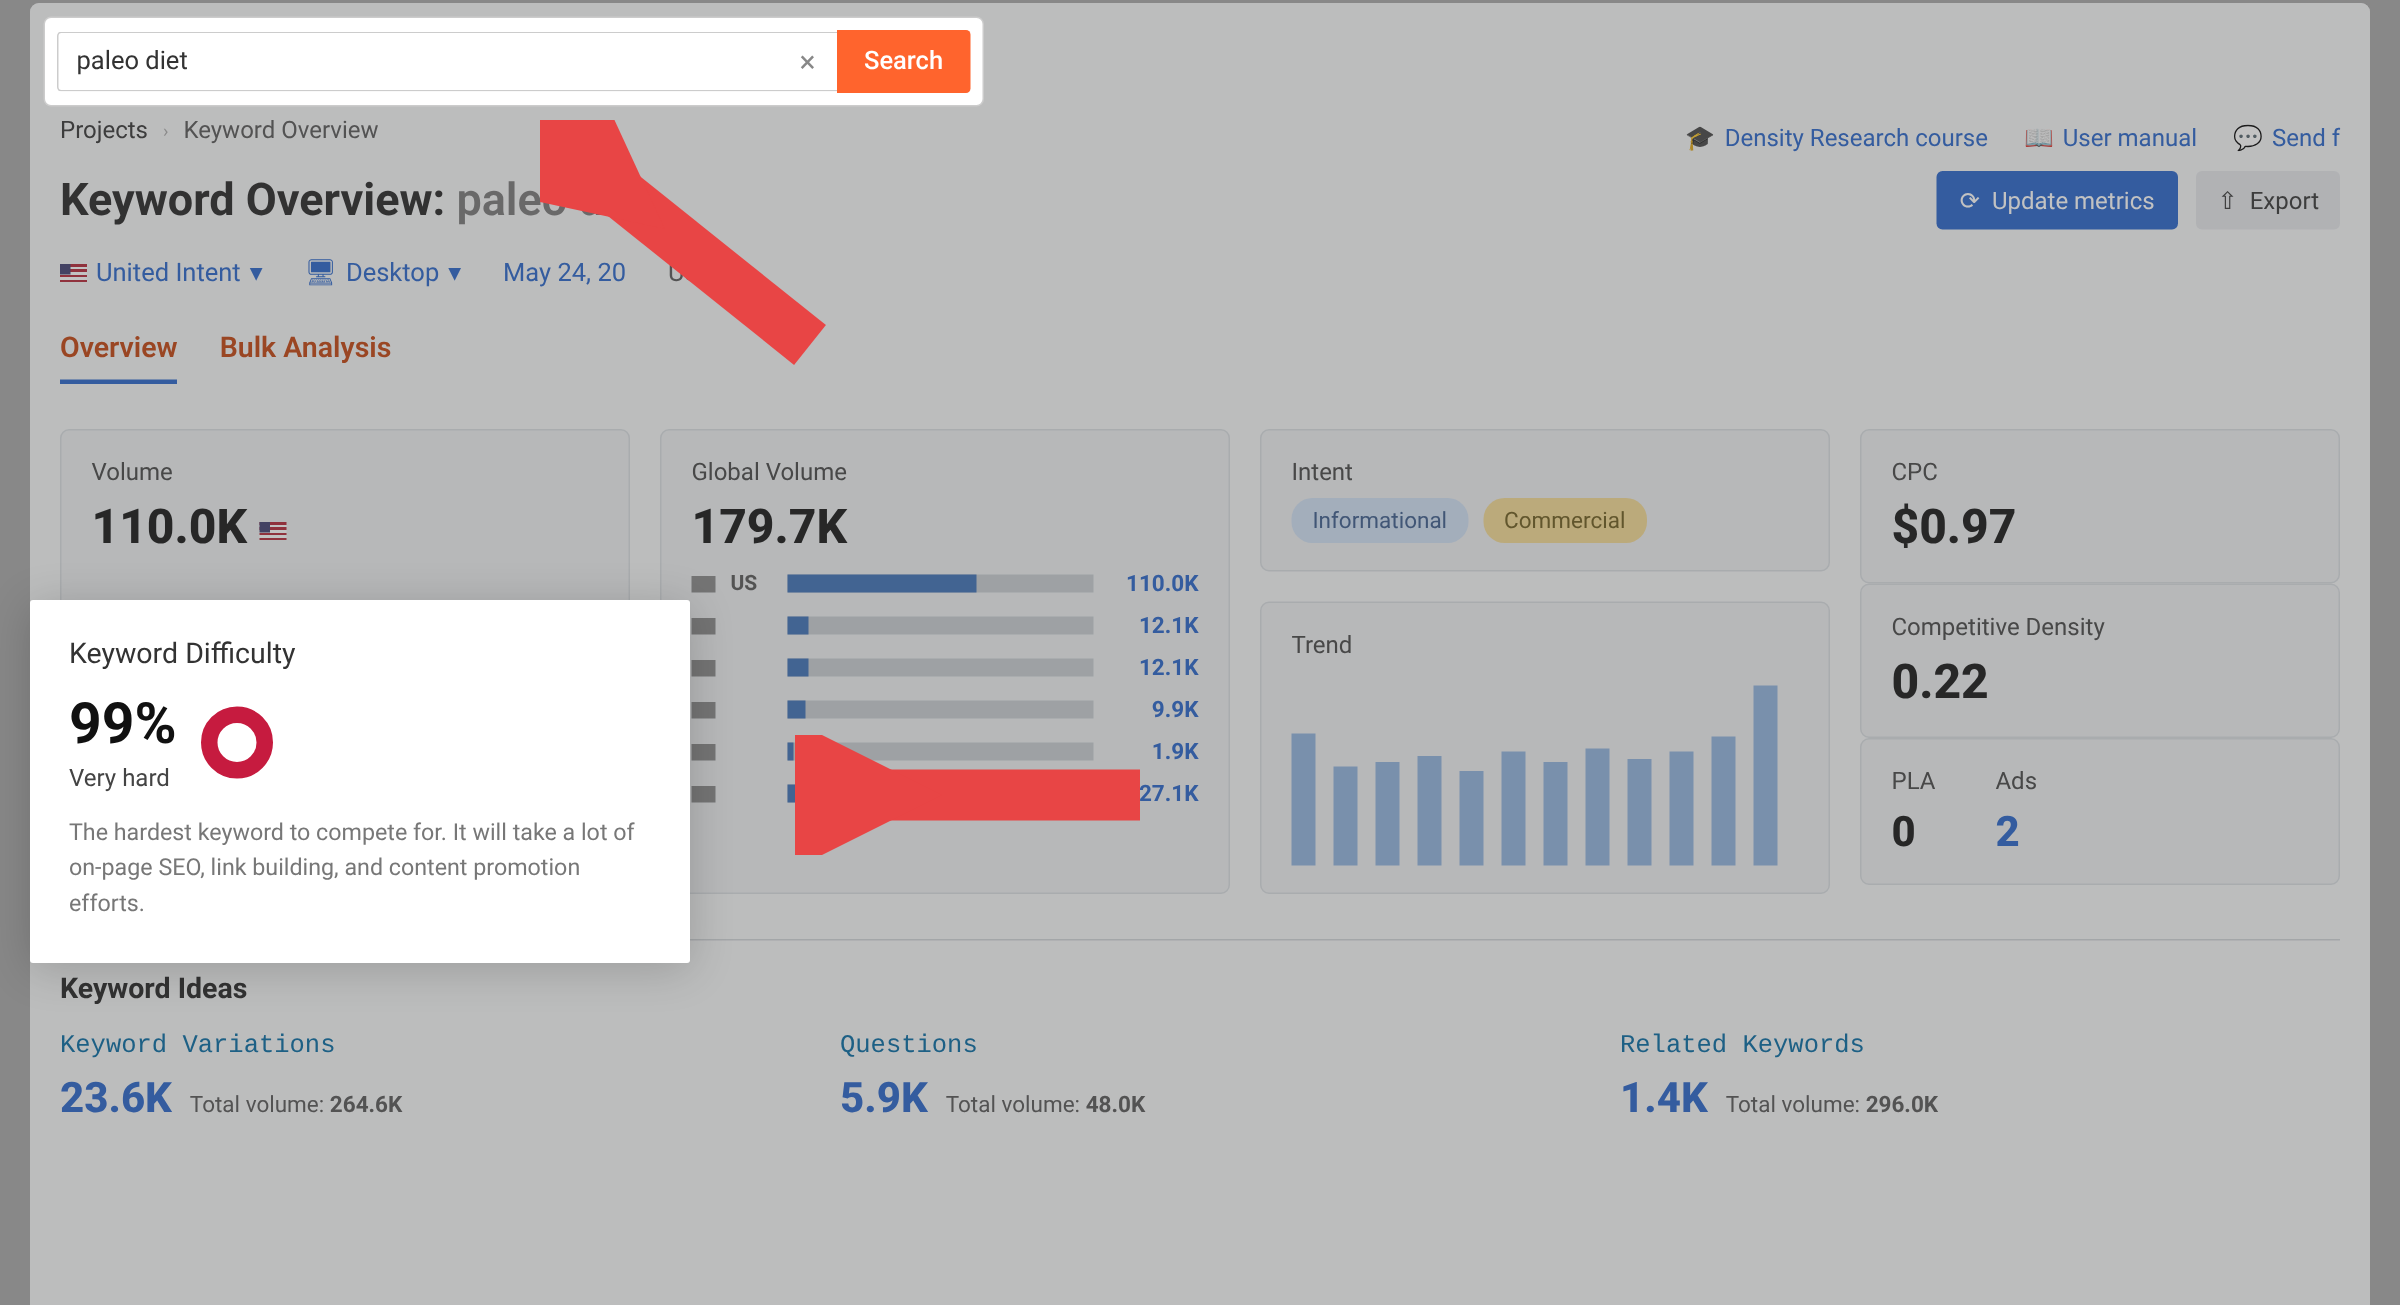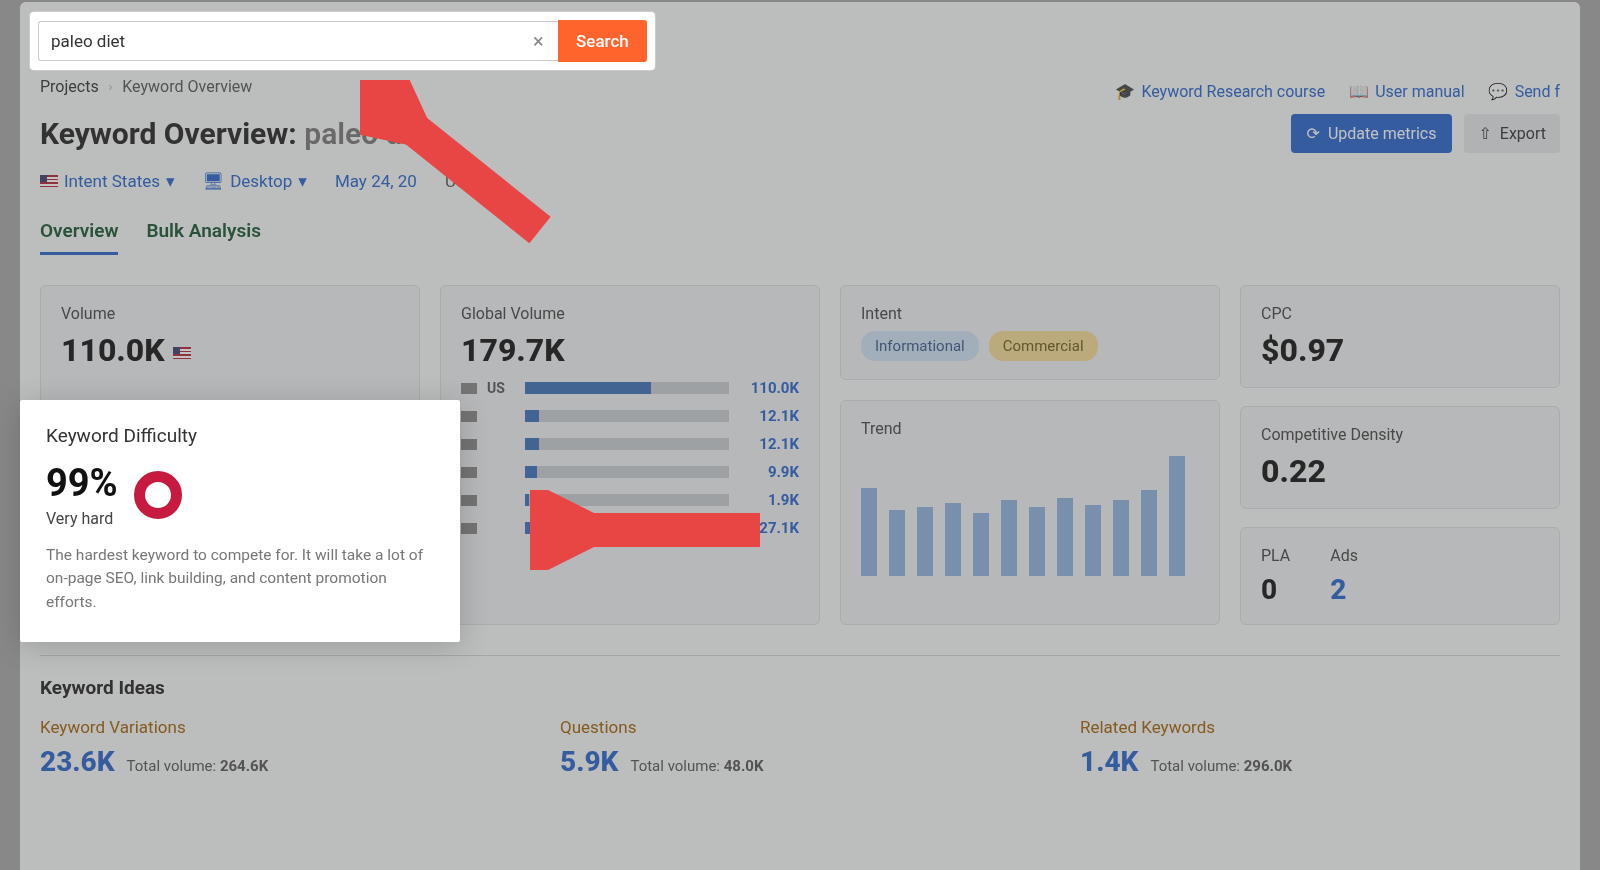--- a/index.html
+++ b/index.html
@@ -104,7 +104,7 @@
   <div class="header-links">
     <span>
         <span>🎓</span>
-        <span>Keyword Research course</span>
+        <span>Density Research course</span>
       </span>
     <span>
         <span>📖</span>

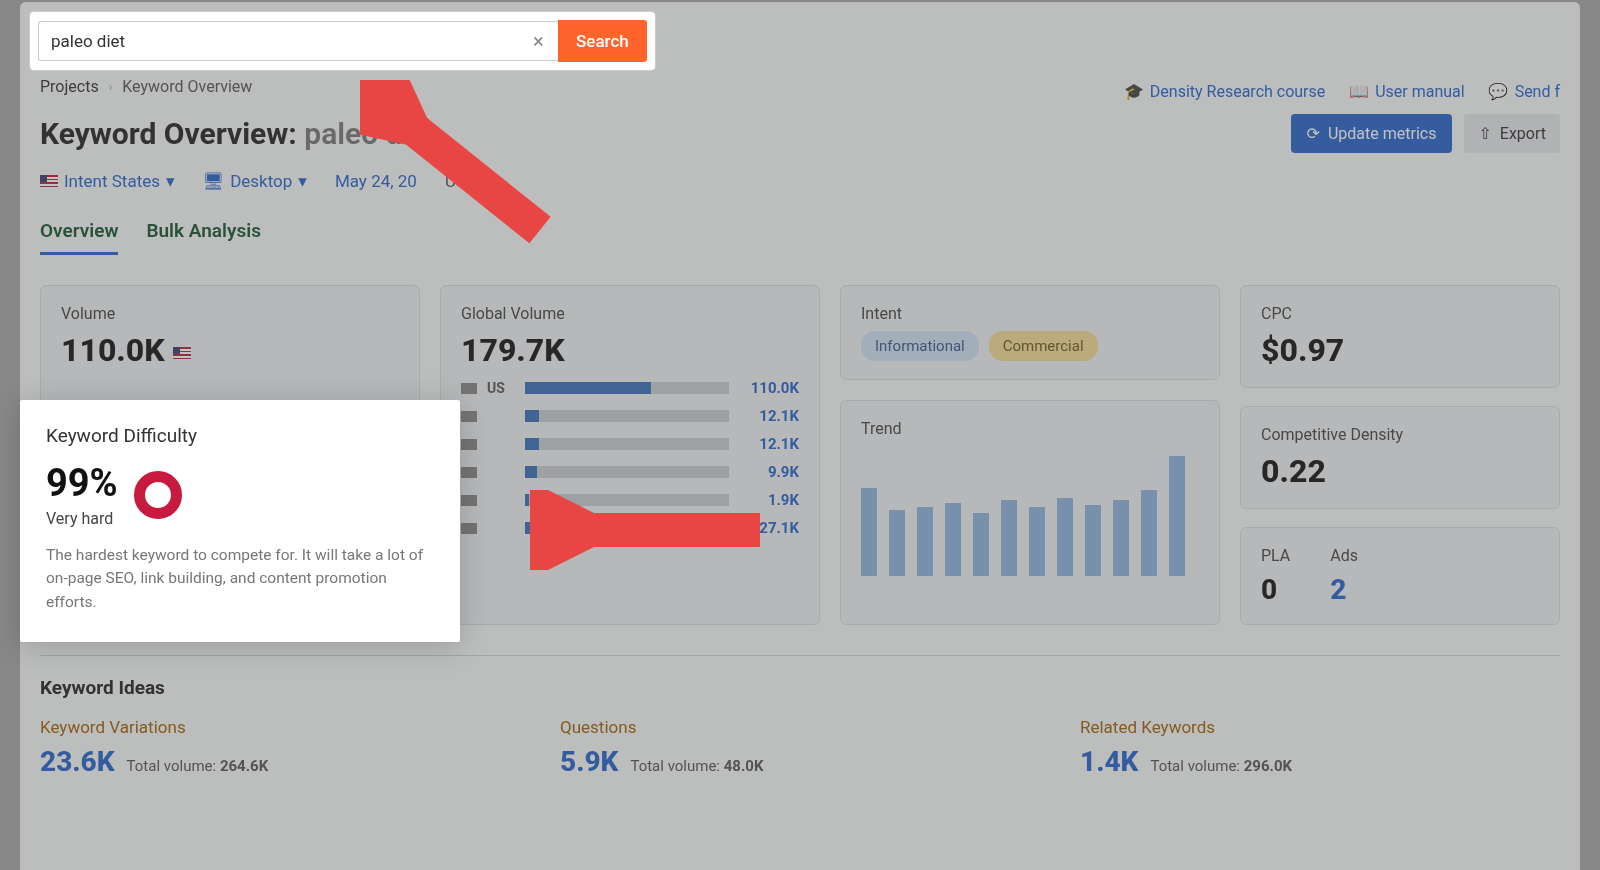--- a/index.html
+++ b/index.html
@@ -143,7 +143,7 @@
     <div class="filters">
       <div class="f">
           <span class="flag"></span>
-          <span>Intent States</span> 
+          <span>United Intent</span> 
           <span>▾</span>
         </div>
       <div class="f">

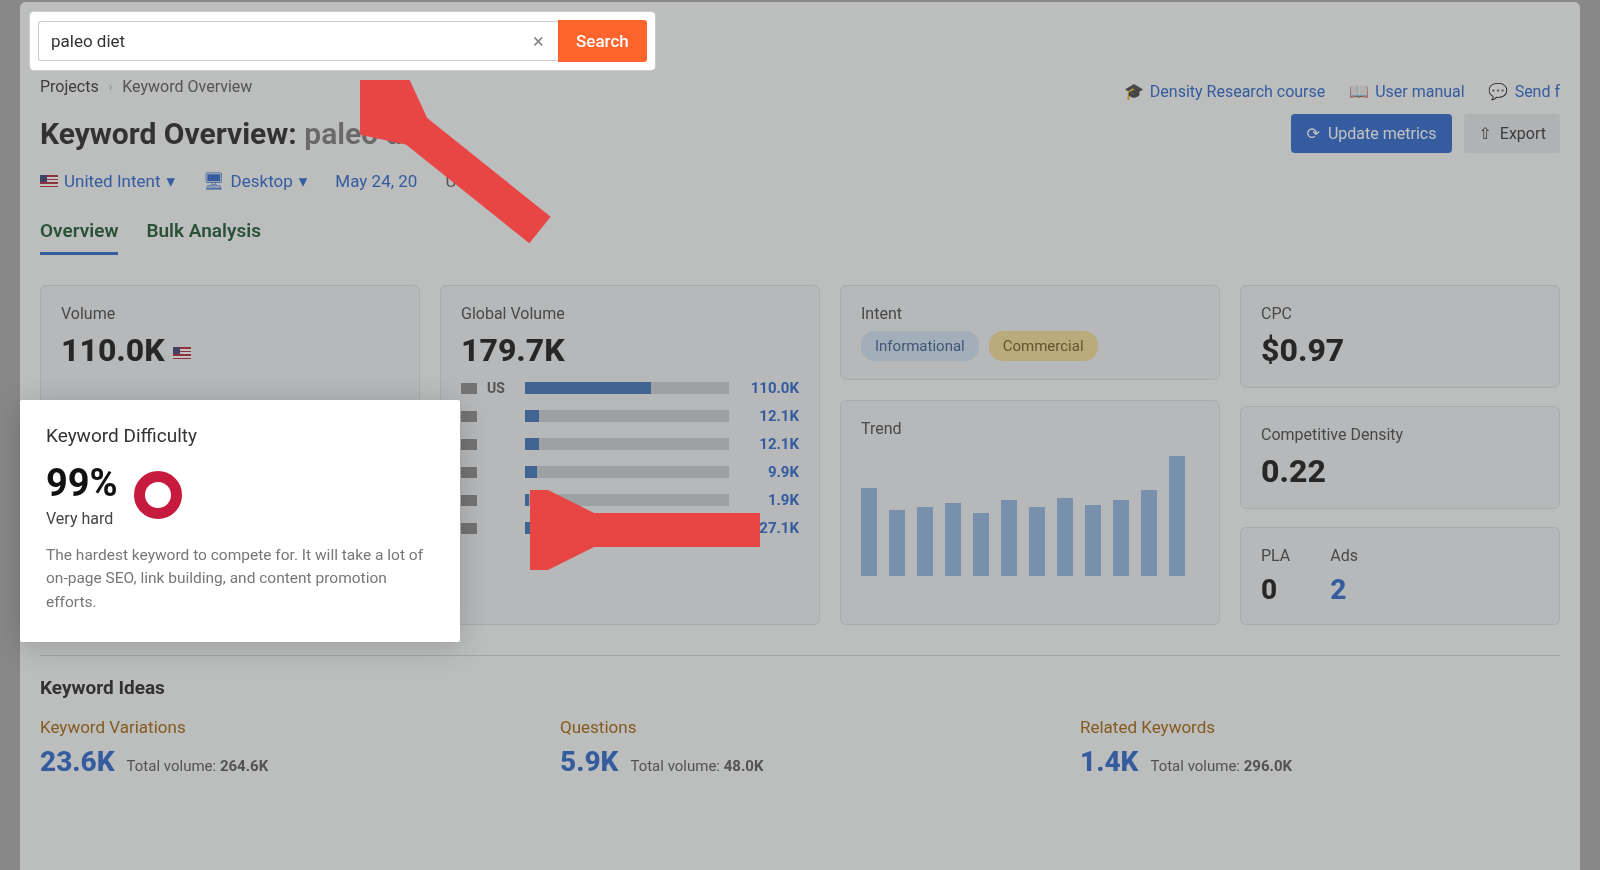--- a/index.html
+++ b/index.html
@@ -33,7 +33,7 @@
   .flag { width: 18px; height: 12px; background: linear-gradient(to bottom, #b22234 0 15%, #fff 15% 30%, #b22234 30% 45%, #fff 45% 60%, #b22234 60% 75%, #fff 75% 90%, #b22234 90% 100%); position: relative; display: inline-block; }
   .flag::before { content:""; position:absolute; top:0; left:0; width:7px; height:7px; background:#3c3b6e; }
 
-  .tabs { display: flex; gap: 28px; margin-top: 28px; font-size: 19px; font-weight: 600; color: #14532d; }
+  .tabs { display: flex; gap: 28px; margin-top: 28px; font-size: 19px; font-weight: 600; color: #c2410c; }
   .tab { padding-bottom: 10px; cursor: pointer; }
   .tab.active { border-bottom: 3px solid #2563c9; }
 

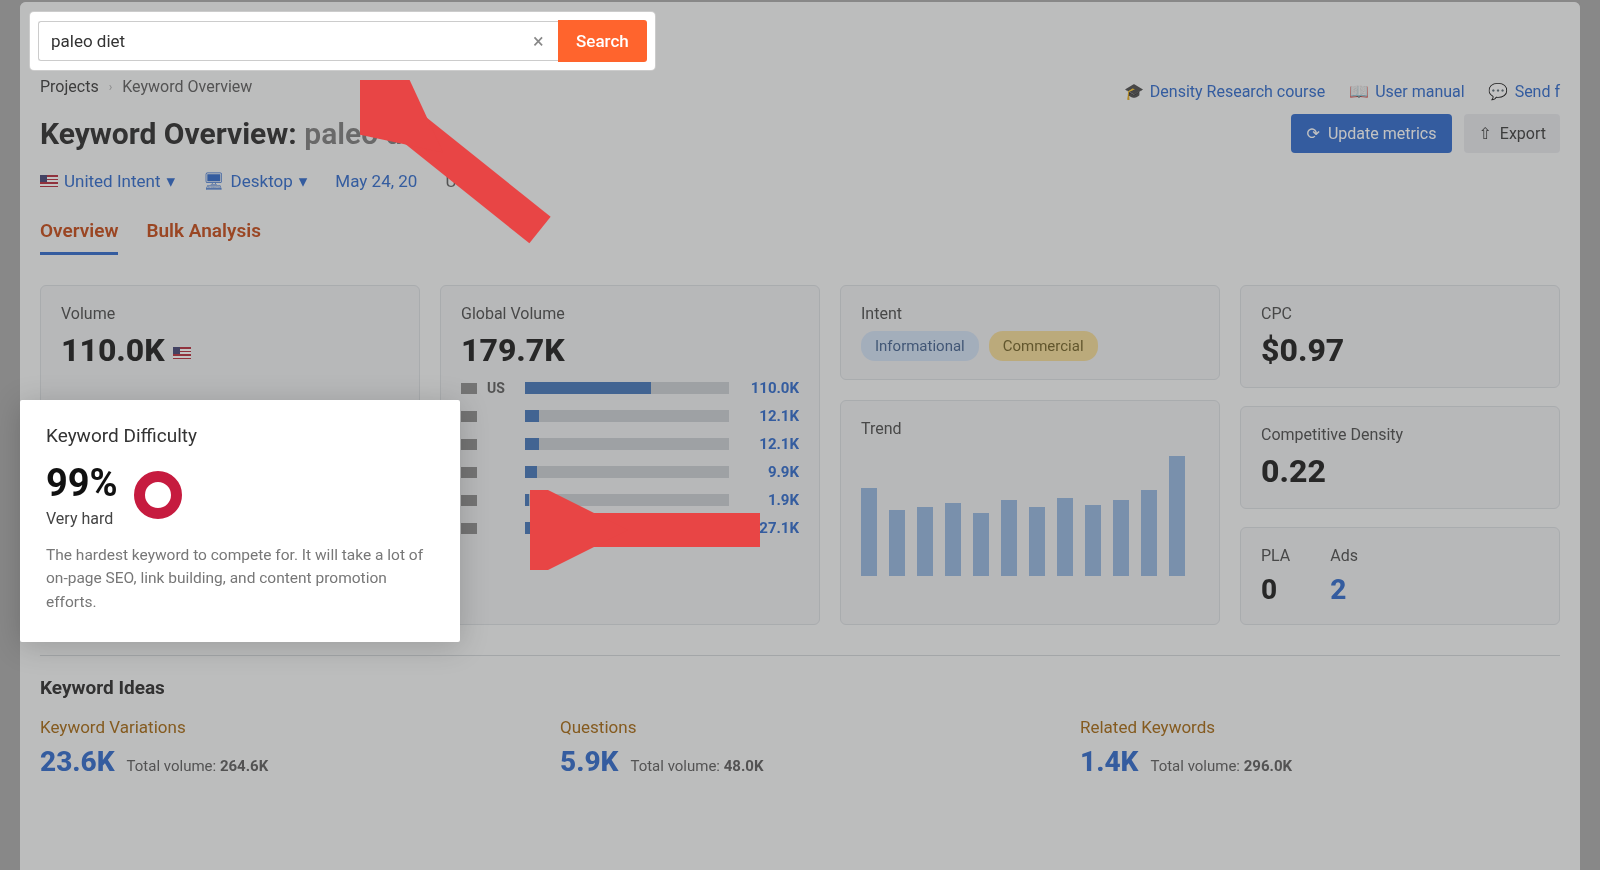--- a/index.html
+++ b/index.html
@@ -62,7 +62,7 @@
   .trend-bar { width: 16px; background: #8fb3dd; }
 
   
-  .col4 { display: flex; flex-direction: column; gap: 18px; }
+  .col4 { display: flex; flex-direction: column; }
   .sub2 { display: flex; gap: 40px; }
   .sub2 .big { font-size: 28px; }
   .link-num { color: #2563c9; }

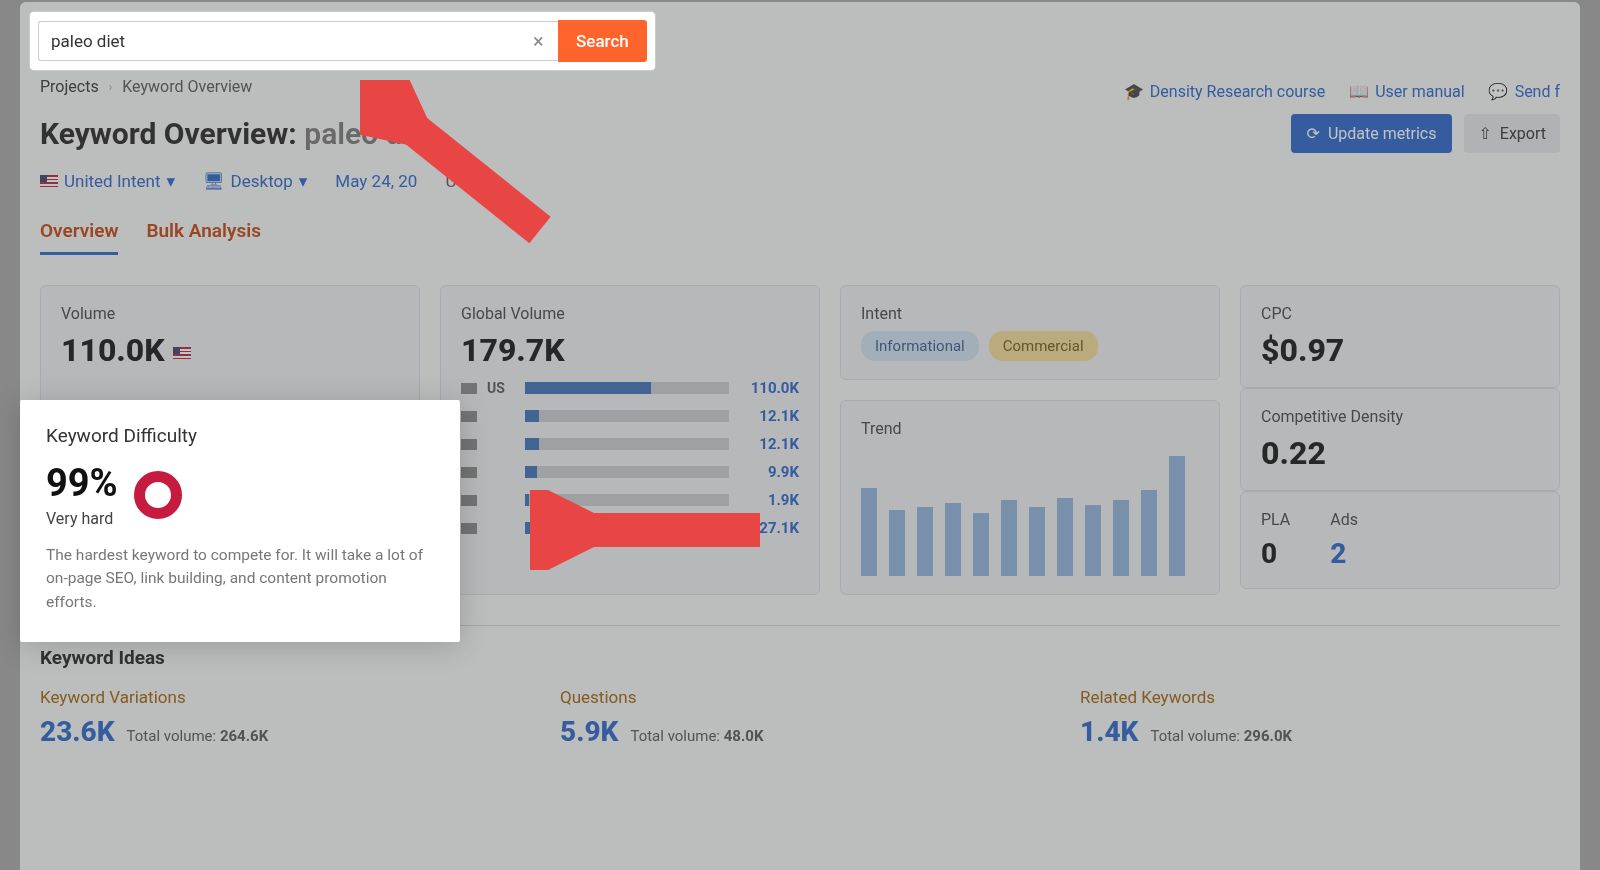--- a/index.html
+++ b/index.html
@@ -71,7 +71,7 @@
   .ideas { margin: 30px 20px 0 20px; border-top: 1px solid #d0d4d8; padding-top: 20px; }
   .ideas-title { font-size: 19px; font-weight: 700; color: #222; margin-bottom: 18px; }
   .ideas-grid { display: grid; grid-template-columns: 1fr 1fr 1fr; gap: 40px; }
-  .idea-label { font-size: 17px; color: #a16207; margin-bottom: 8px; }
+  .idea-label { font-size: 17px; color: #0369a1; margin-bottom: 8px; font-family: Liberation Mono, monospace; }
   .idea-val { font-size: 28px; font-weight: 800; color: #2563c9; display: inline-block; margin-right: 8px; }
   .idea-sub { font-size: 15px; color: #555; }
 

